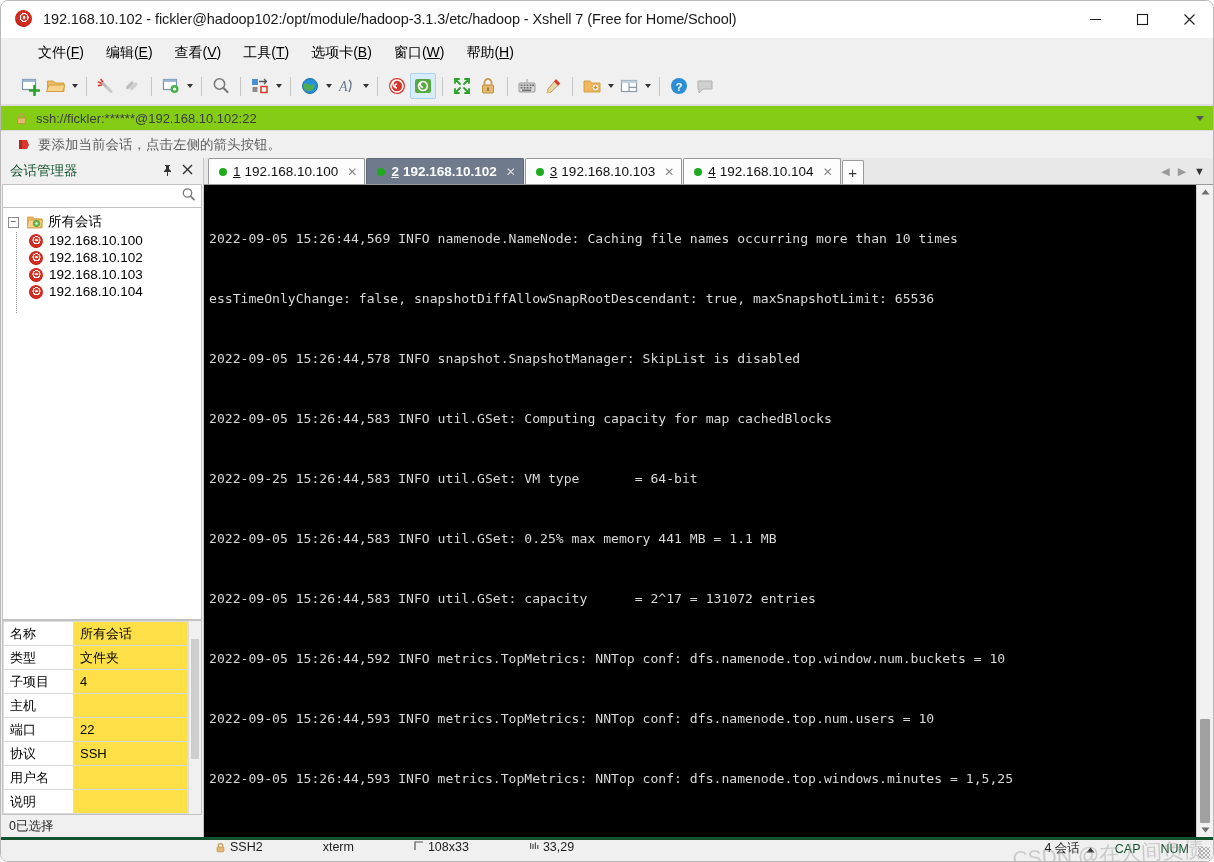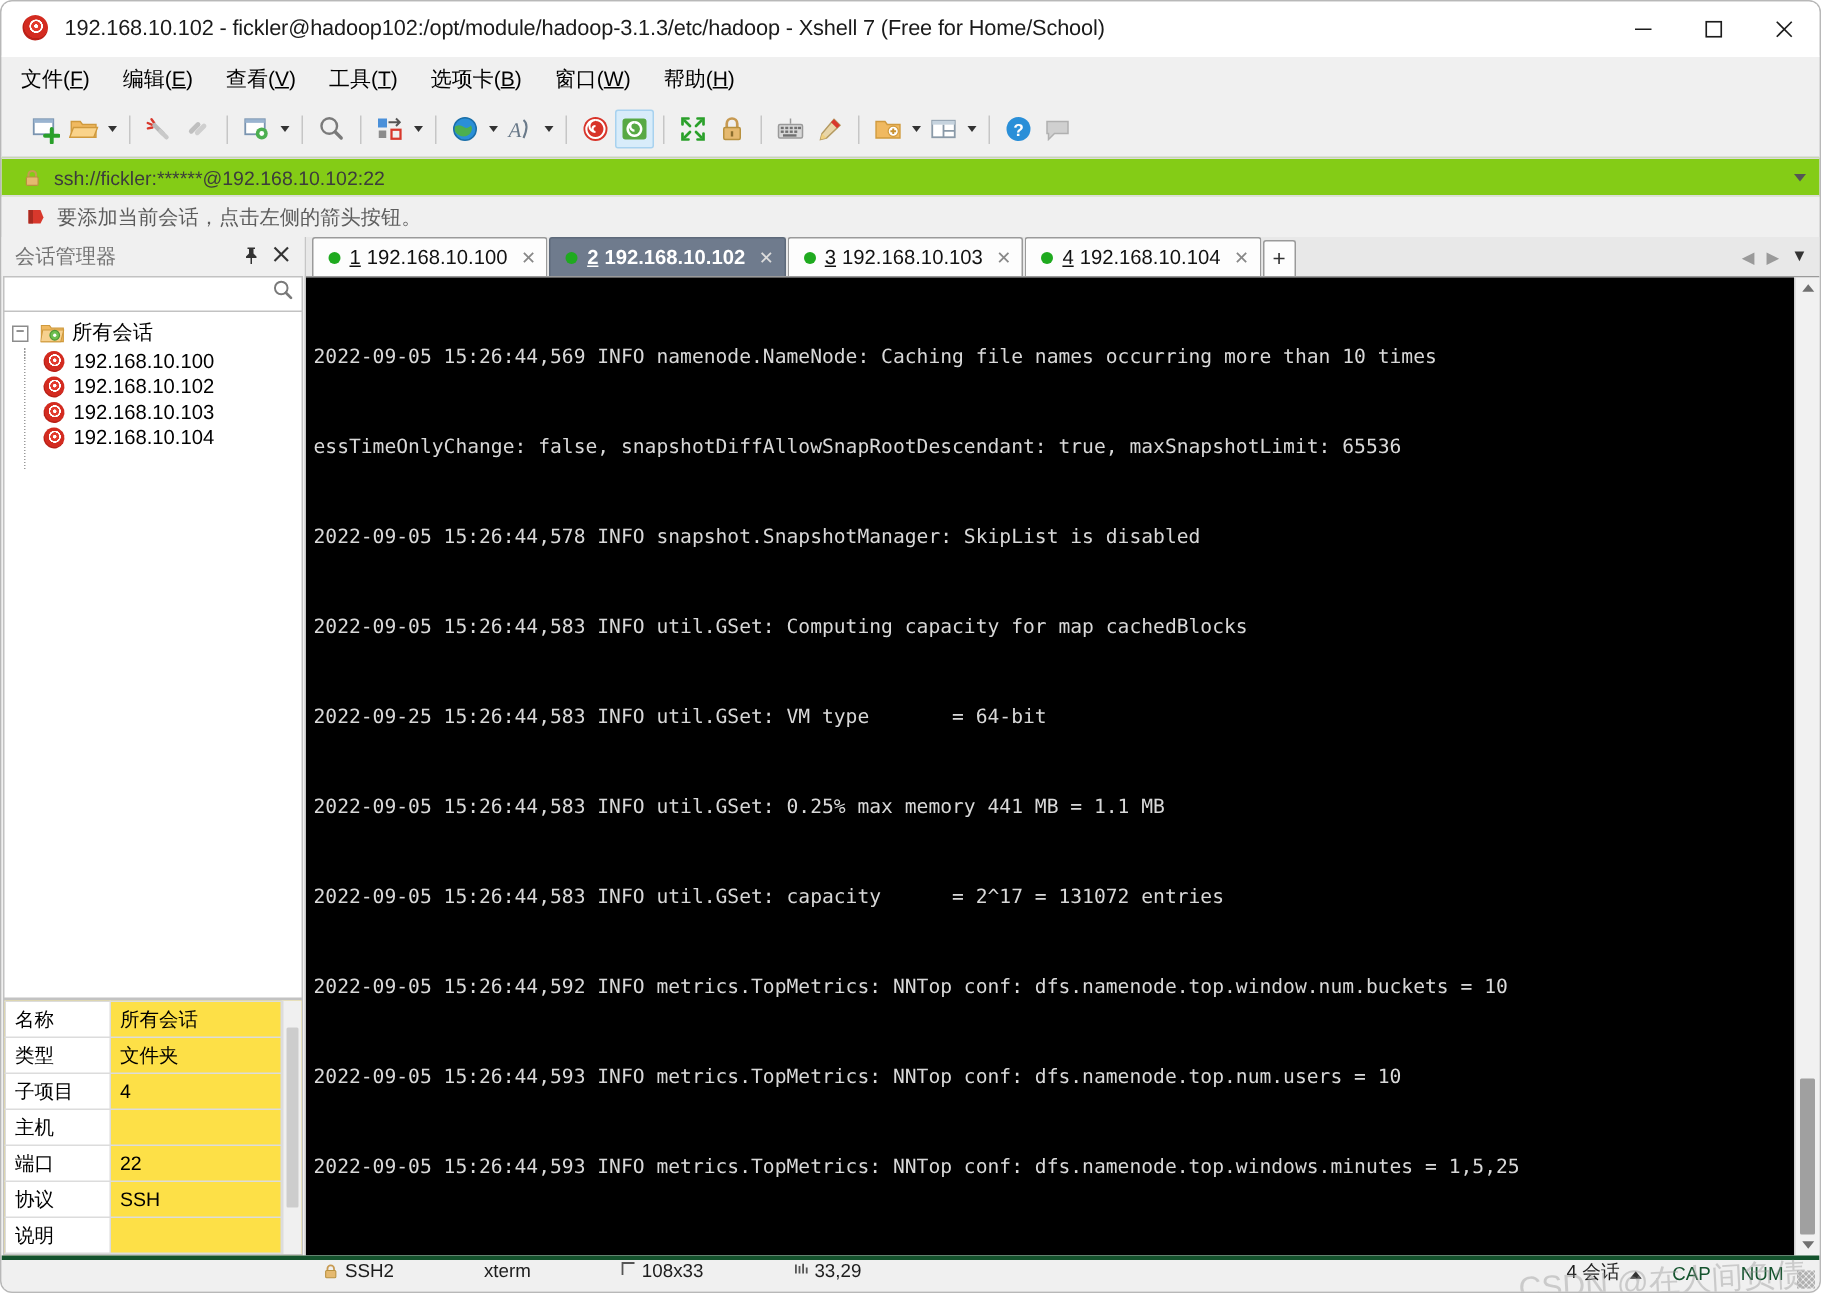--- a/index.html
+++ b/index.html
@@ -56,7 +56,7 @@
     height: 30px; flex: 0 0 30px;
     background: #f0f0f0;
     display: flex; align-items: center;
-    padding-left: 4px;
+    padding-left: 28px;
     font-size: 14px; color: #000;
   }
   .menu-item {

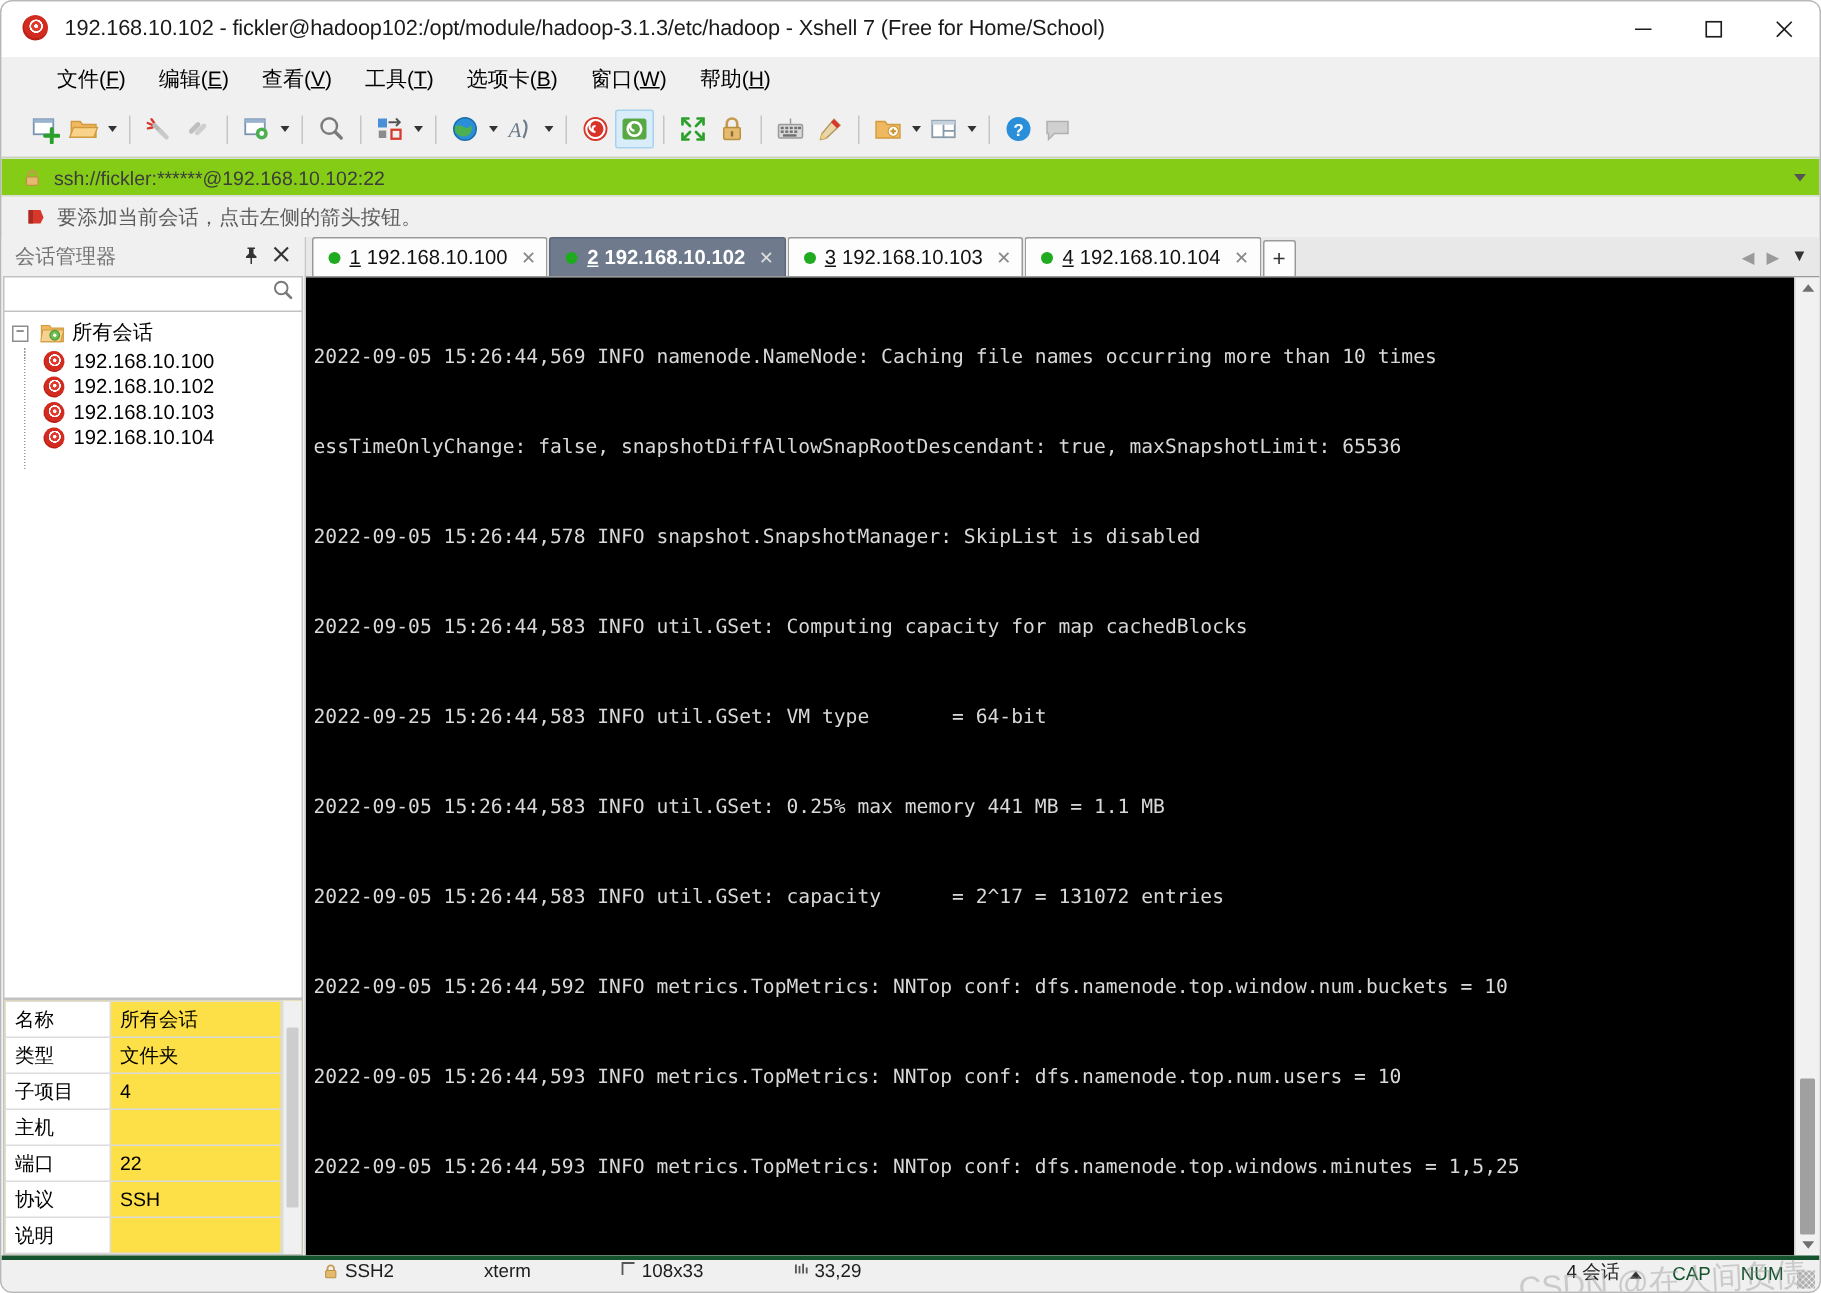--- a/index.html
+++ b/index.html
@@ -143,7 +143,7 @@
     height: 26px; flex: 0 0 26px;
     display: flex; align-items: center;
     padding: 0 6px 0 9px;
-    font-size: 13.5px; color: #737373;
+    font-size: 13.5px; color: #14532d;
     background: #f0f0f0;
   }
   .sb-head-btns { margin-left: auto; display: flex; gap: 9px; padding-right: 4px; }

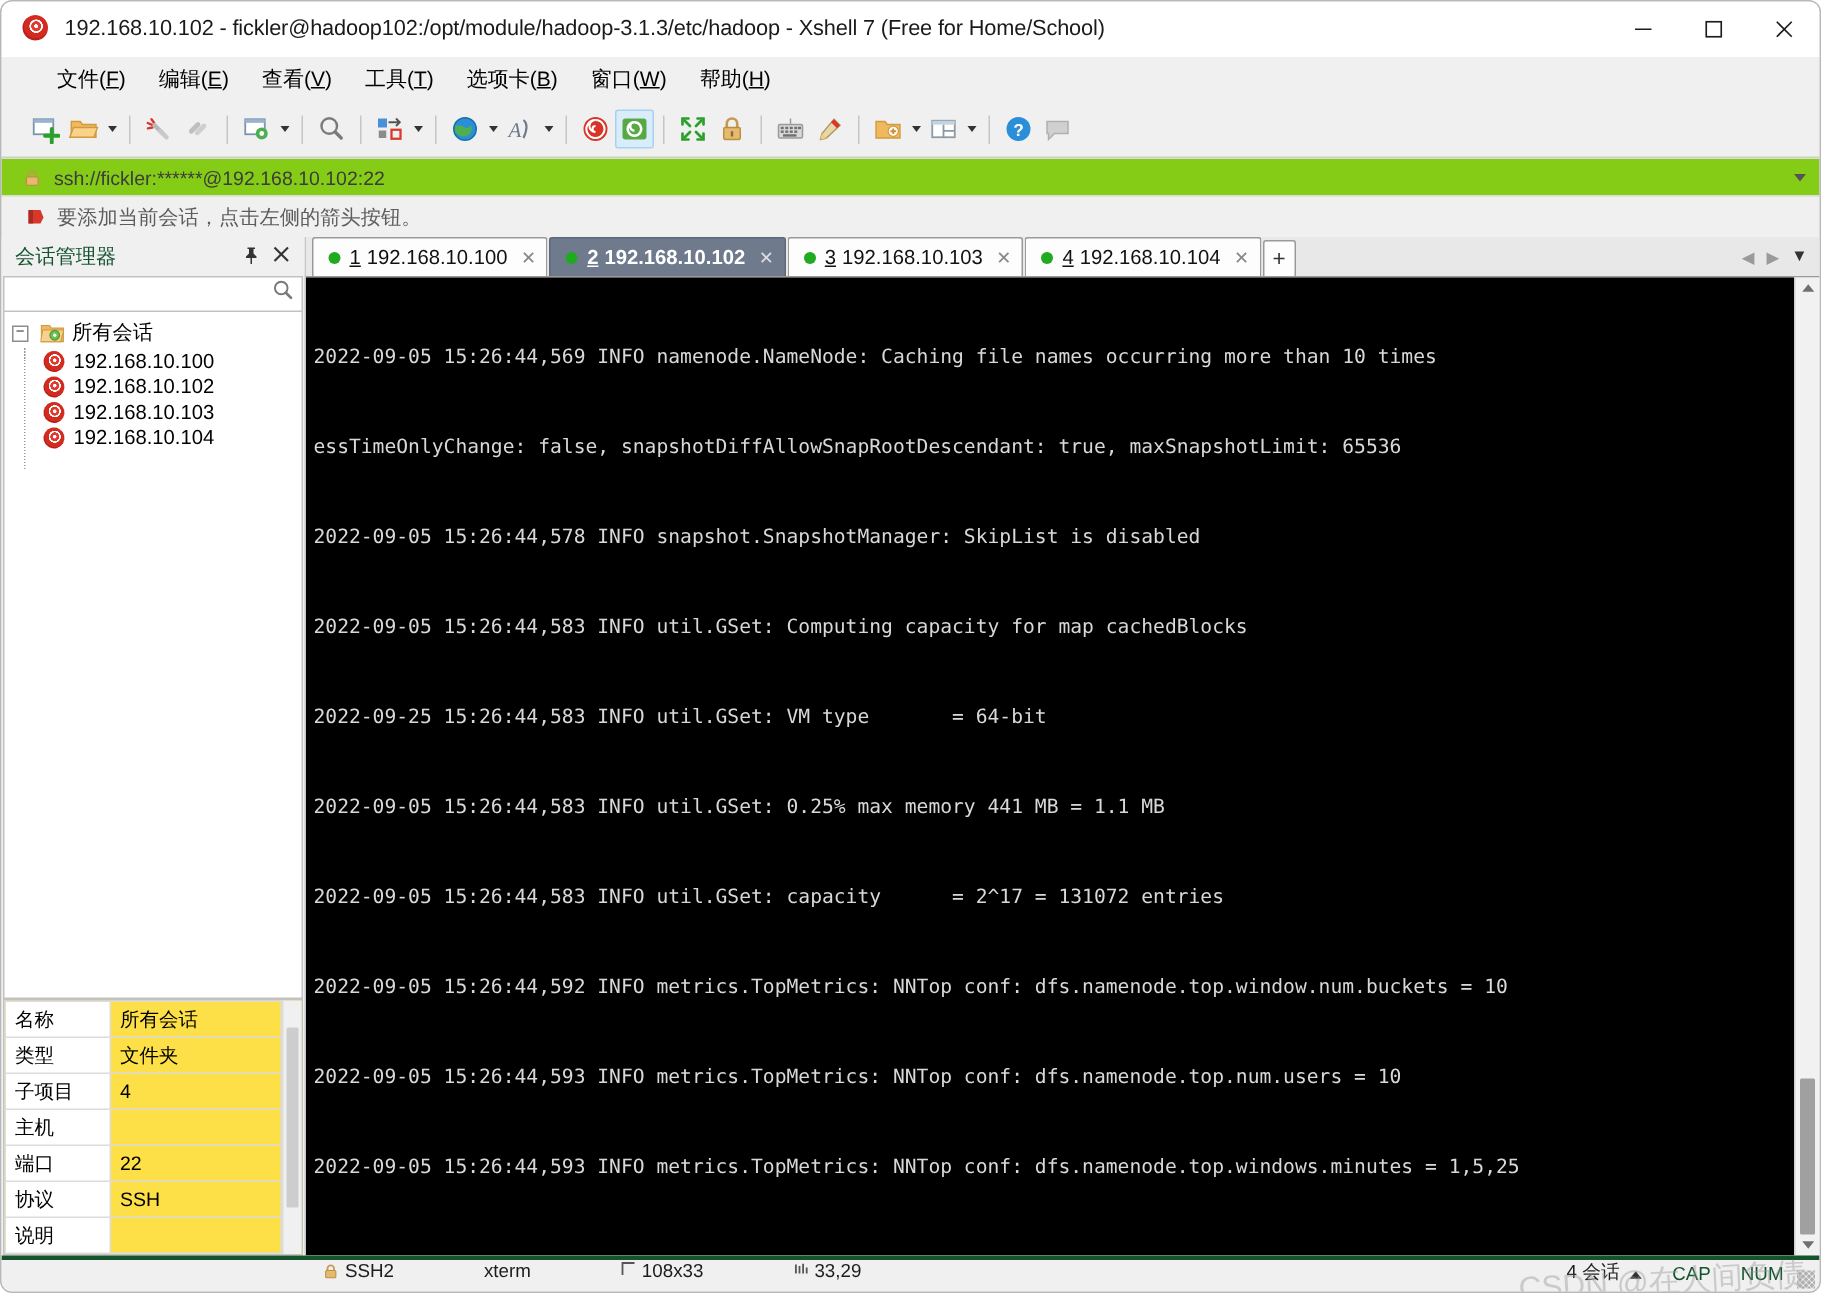--- a/index.html
+++ b/index.html
@@ -626,6 +626,10 @@
                 <td>SSH</td>
               </tr>
           <tr>
+                <td class="k">用户名</td>
+                <td></td>
+              </tr>
+          <tr>
                 <td class="k">说明</td>
                 <td></td>
               </tr>

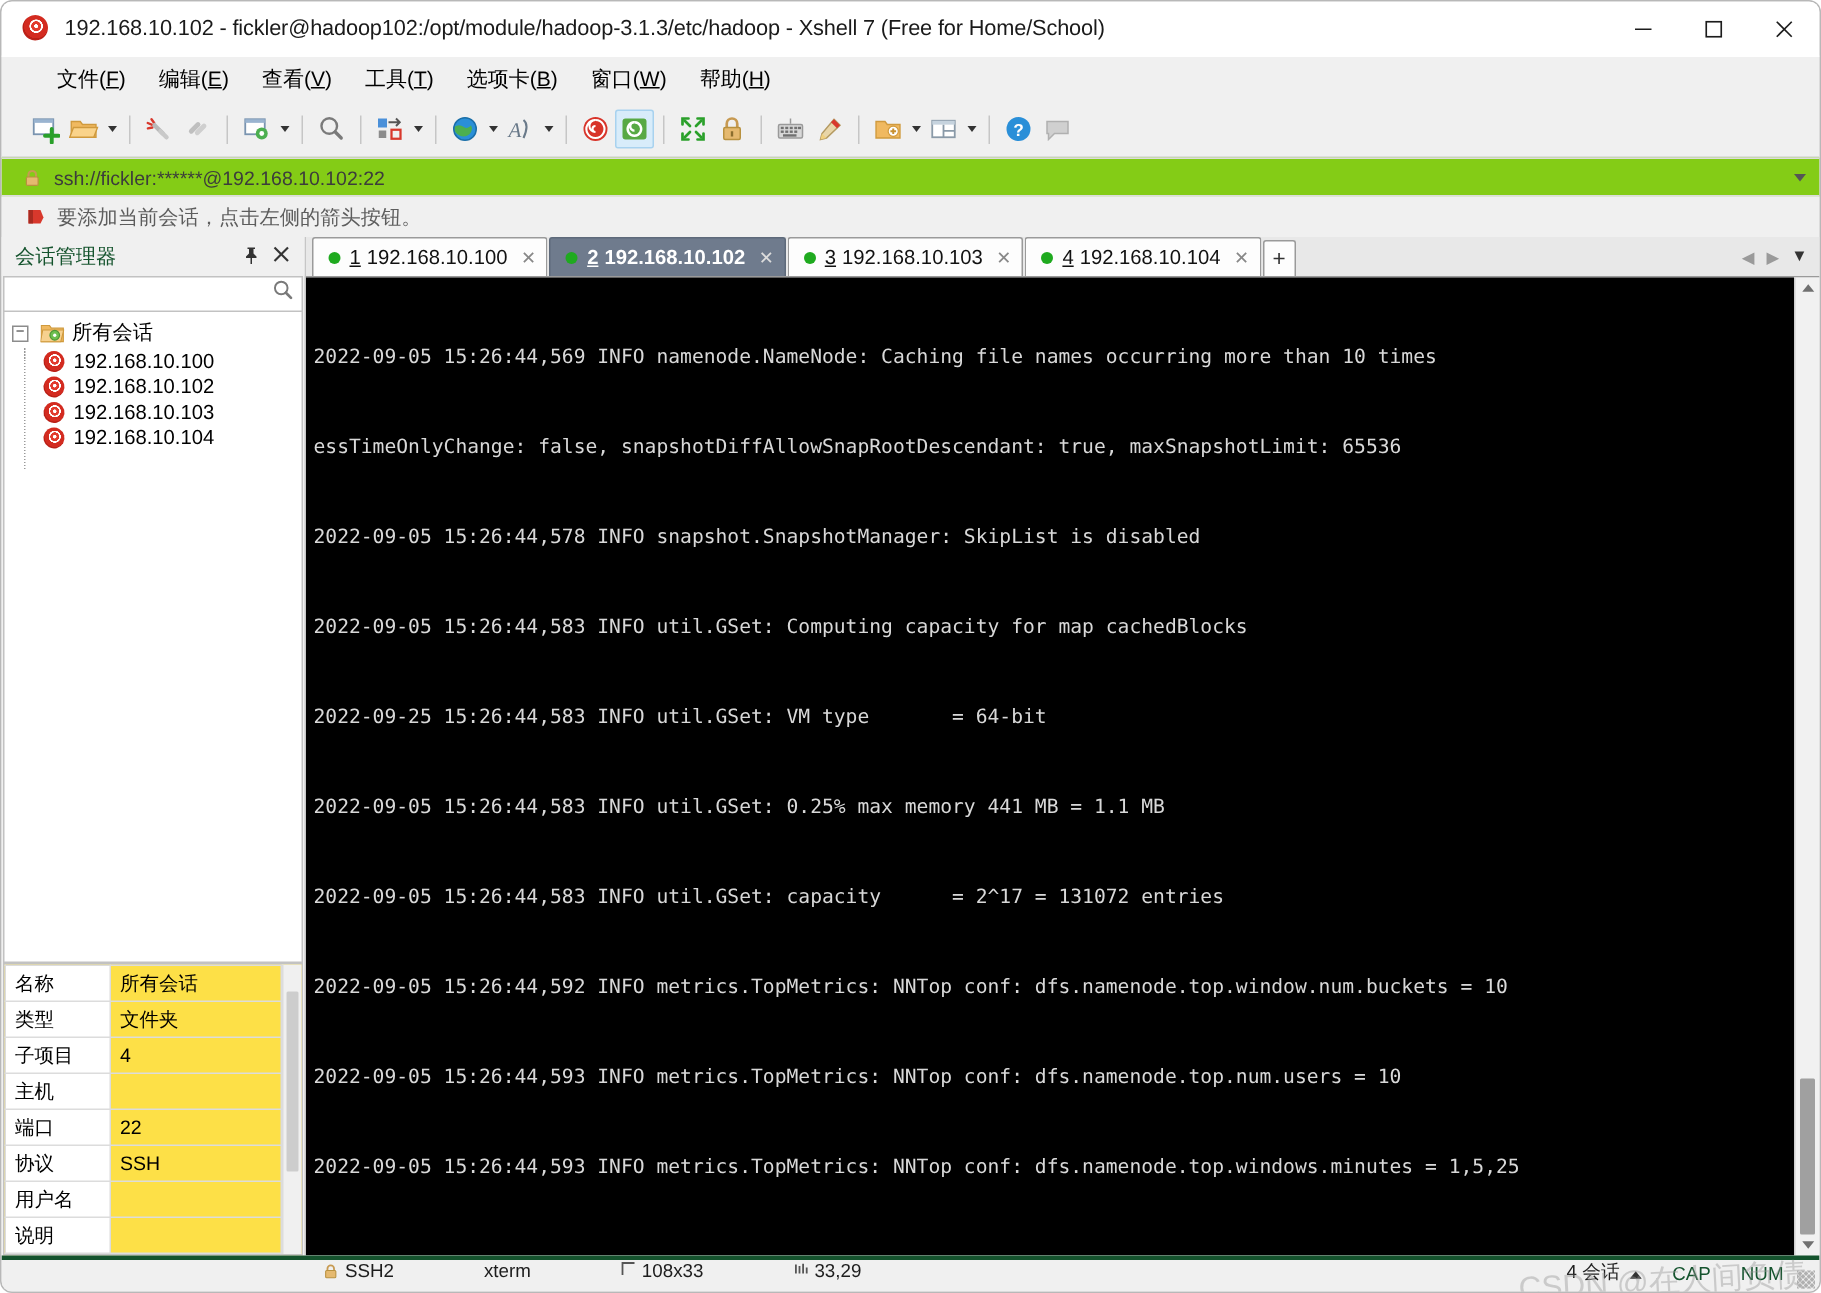--- a/index.html
+++ b/index.html
@@ -640,6 +640,7 @@
           </div>
       </div>
 
+      <div class="sidebar-status">0已选择</div>
     </div>
 
     <div class="main">

